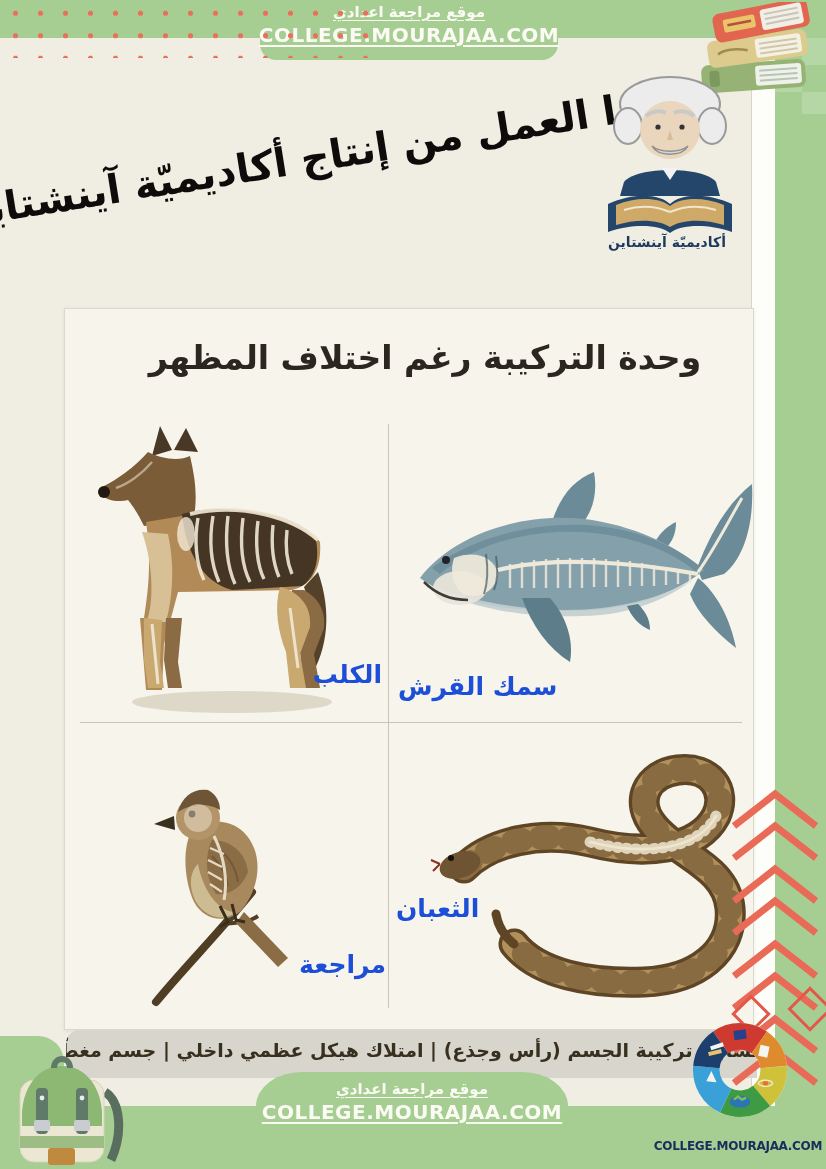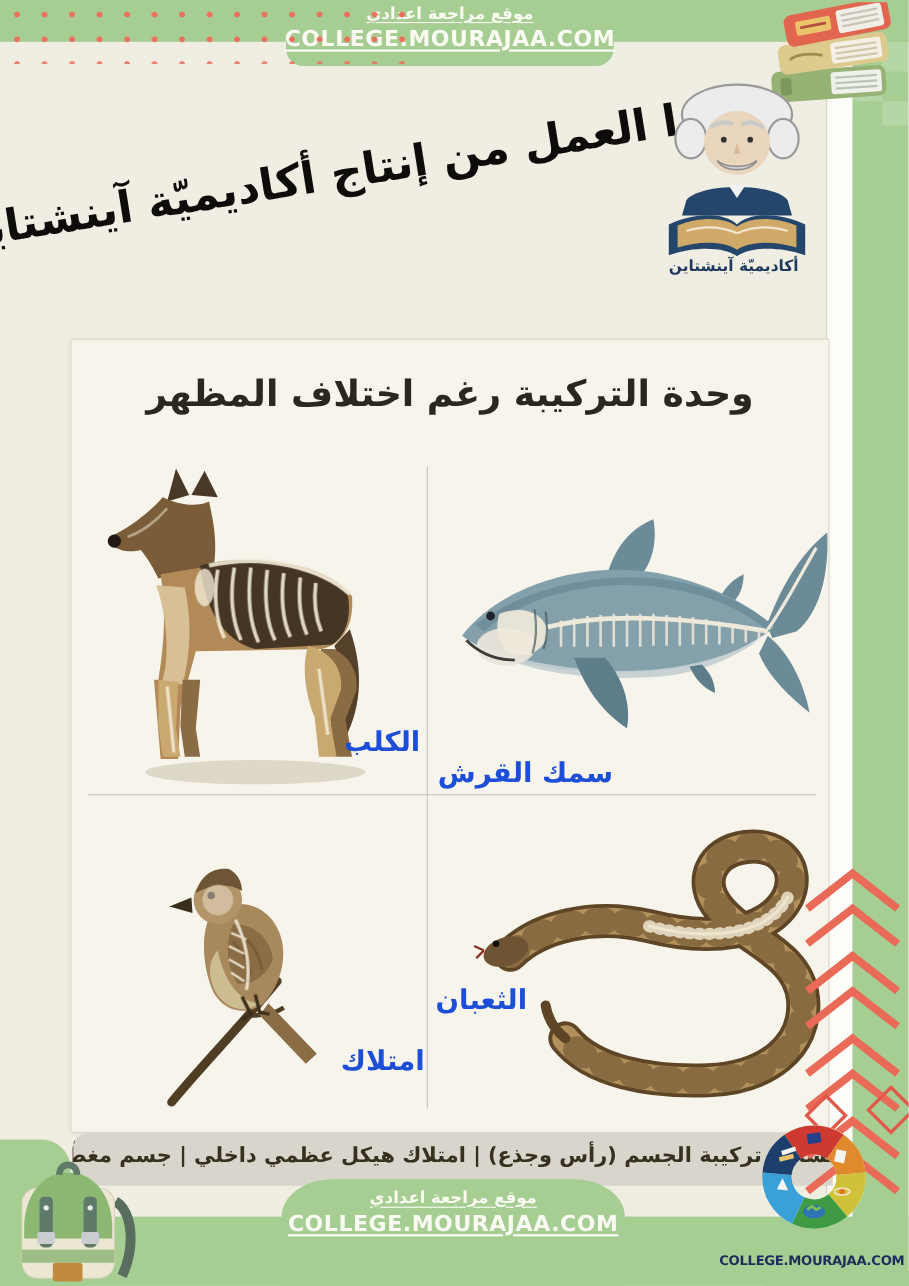--- a/index.html
+++ b/index.html
@@ -30,7 +30,7 @@
   
   .figure-card{left:64px;top:308px;width:690px;height:722px;background:#f7f4ec;border:1px solid #ddd9cc;
     box-shadow:0 1px 4px rgba(0,0,0,.08);box-sizing:border-box;}
-  .figure-title{left:64px;top:338px;width:690px;text-align:center;direction:rtl;color:#2b2620;font-weight:bold;font-size:33px;}
+  .figure-title{left:80px;top:338px;width:690px;text-align:center;direction:rtl;color:#2b2620;font-weight:bold;font-size:33px;}
   .vline{left:388px;top:424px;width:1px;height:584px;background:#c7c4b8;}
   .hline{left:80px;top:722px;width:662px;height:1px;background:#c7c4b8;}
   .animal-label{direction:rtl;color:#1d4ed8;font-weight:bold;font-size:25px;white-space:nowrap;}

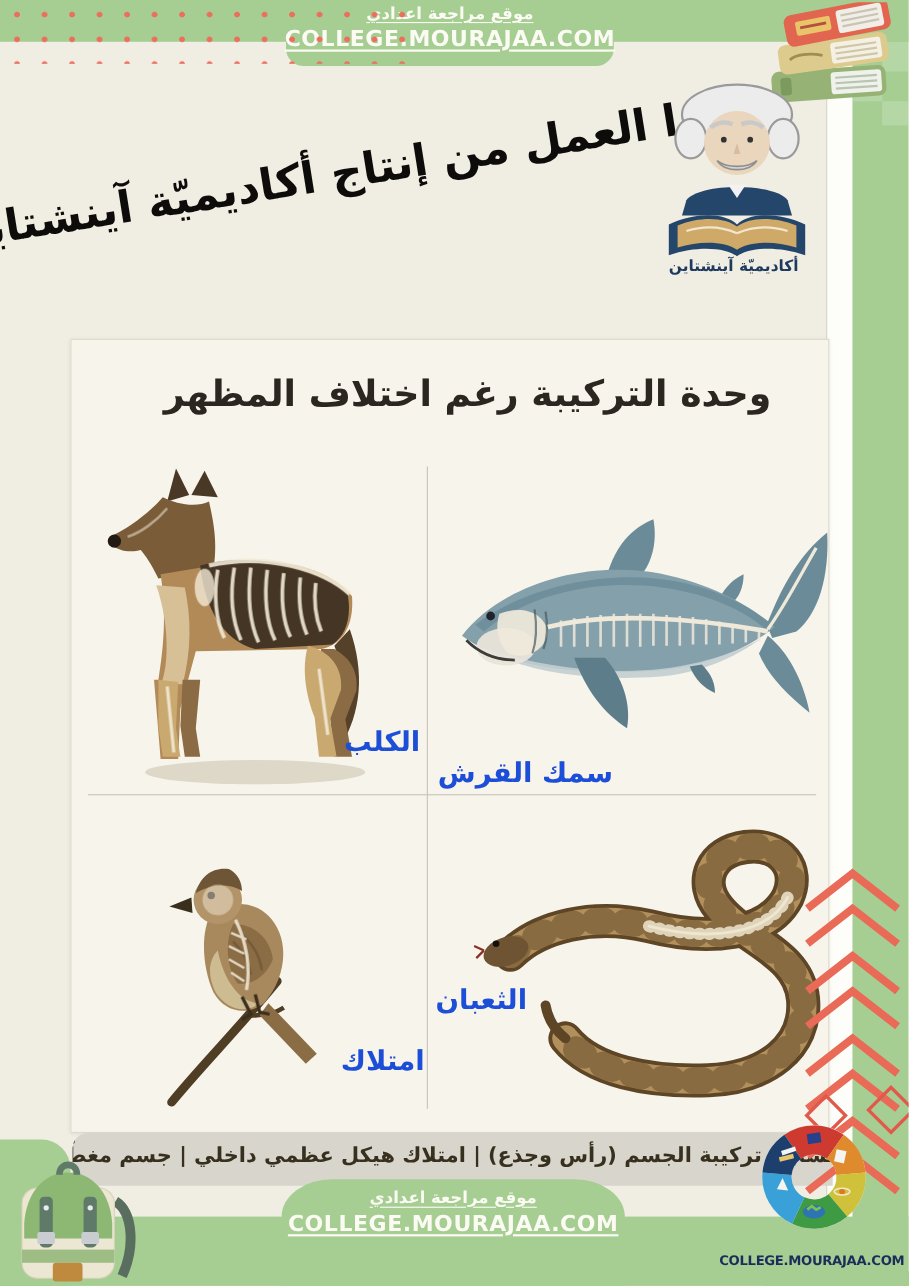--- a/index.html
+++ b/index.html
@@ -197,7 +197,7 @@
 </svg>
 
 <div class="abs animal-label" style="right:444px;top:660px;">الكلب</div>
-<div class="abs animal-label" style="left:398px;top:688px;text-align:right;">سمك القرش</div>
+<div class="abs animal-label" style="left:398px;top:672px;text-align:right;">سمك القرش</div>
 <div class="abs animal-label" style="right:440px;top:950px;">امتلاك</div>
 <div class="abs animal-label" style="left:396px;top:894px;">الثعبان</div>
 

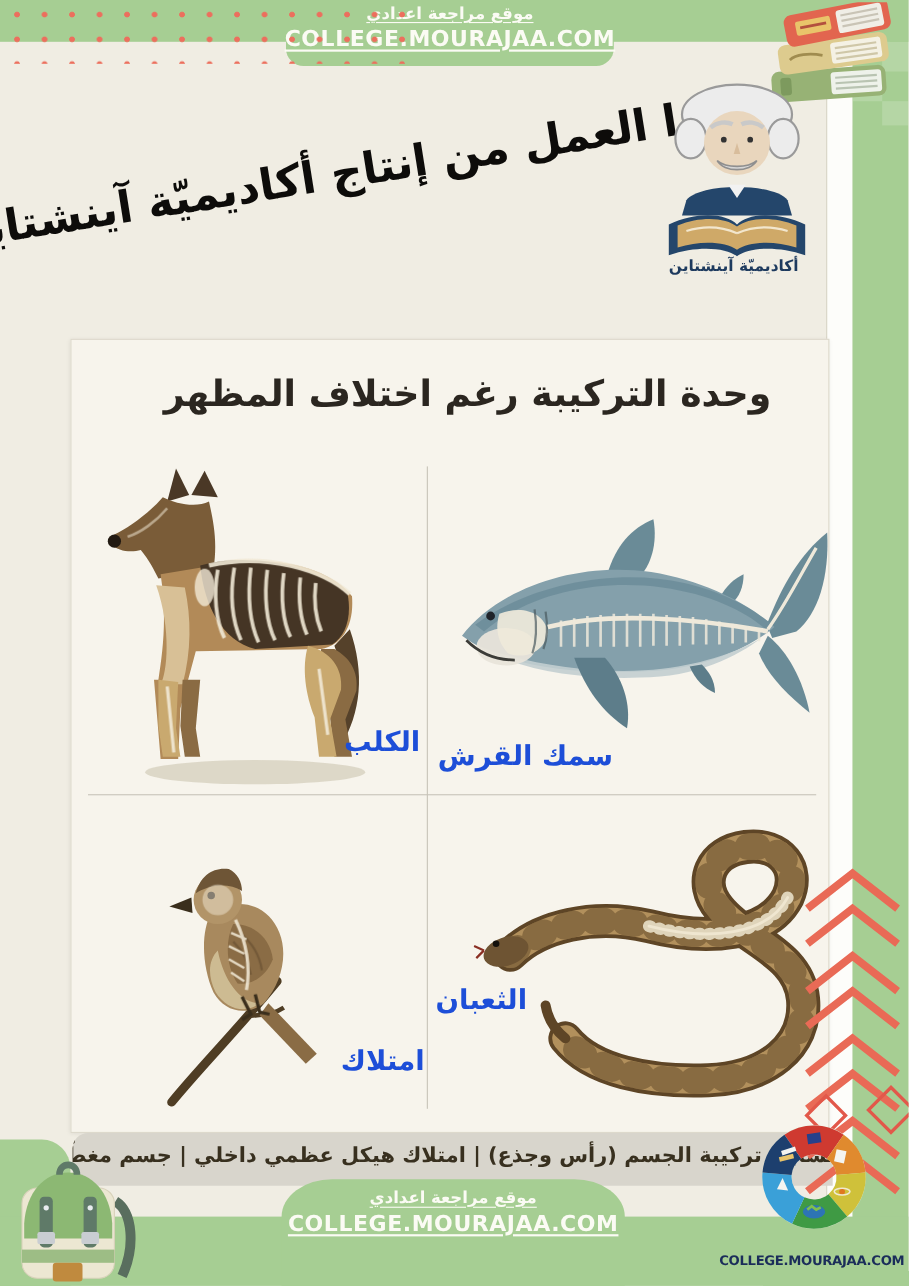--- a/index.html
+++ b/index.html
@@ -198,7 +198,7 @@
 
 <div class="abs animal-label" style="right:444px;top:660px;">الكلب</div>
 <div class="abs animal-label" style="left:398px;top:672px;text-align:right;">سمك القرش</div>
-<div class="abs animal-label" style="right:440px;top:950px;">امتلاك</div>
+<div class="abs animal-label" style="right:440px;top:950px;">مراجعة</div>
 <div class="abs animal-label" style="left:396px;top:894px;">الثعبان</div>
 
 <div class="abs caption-strip">

